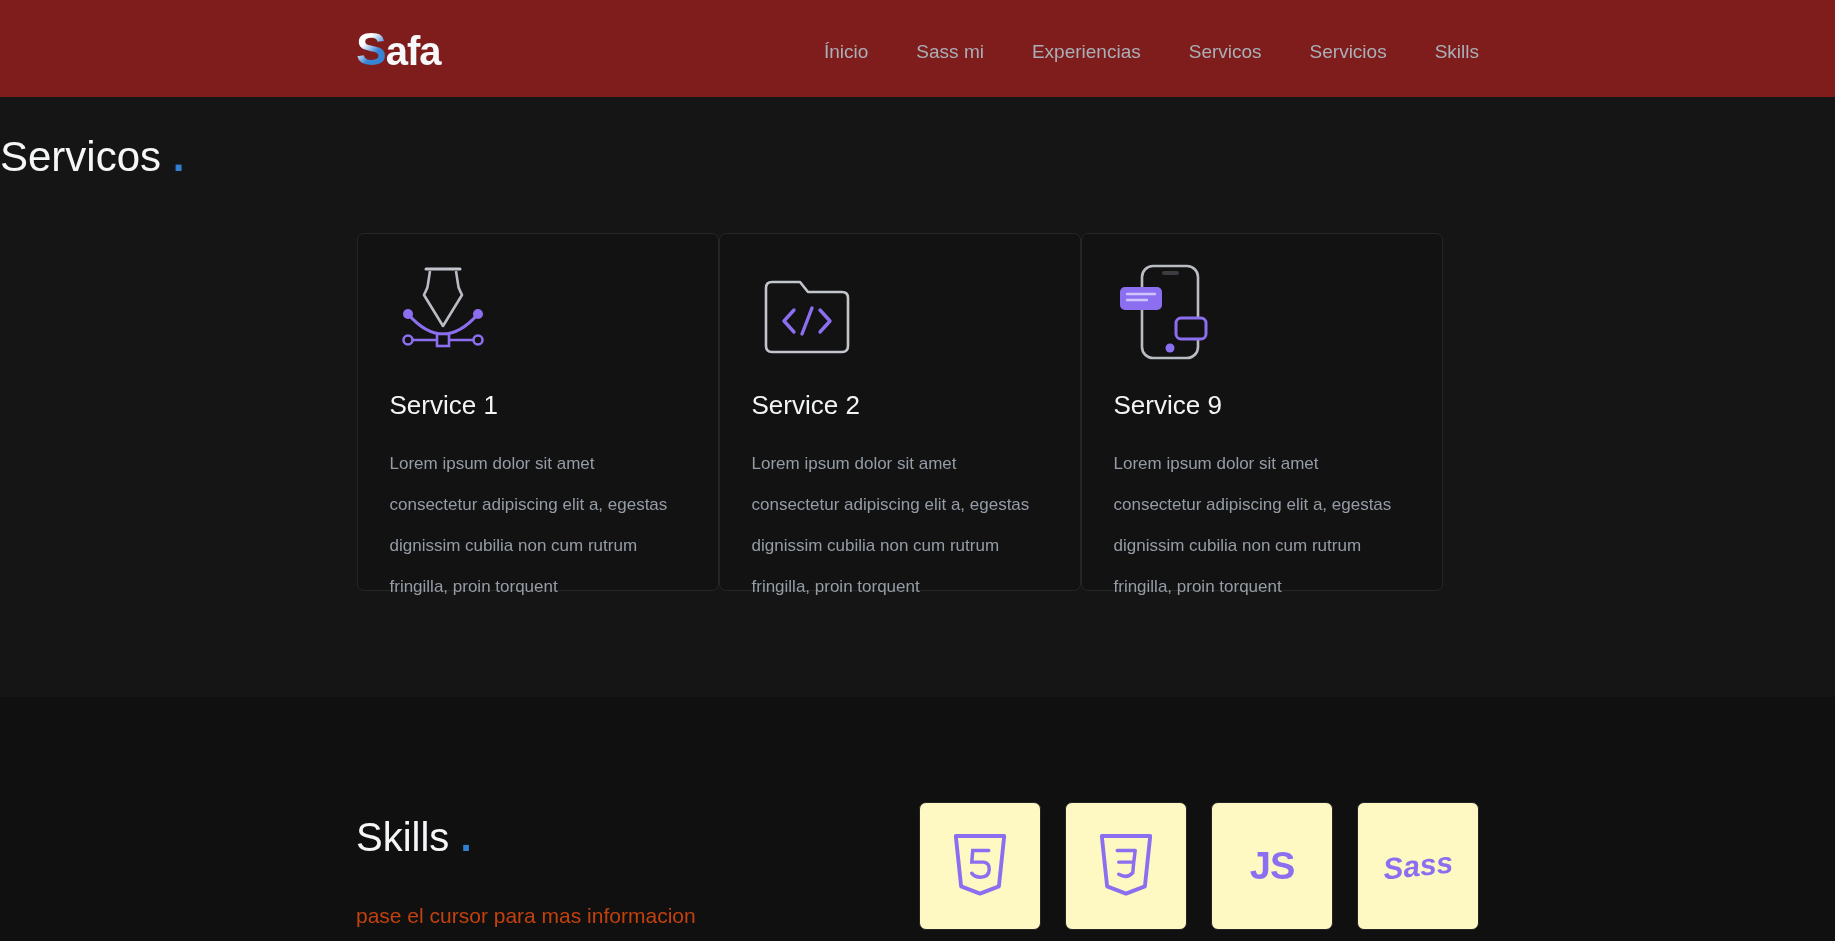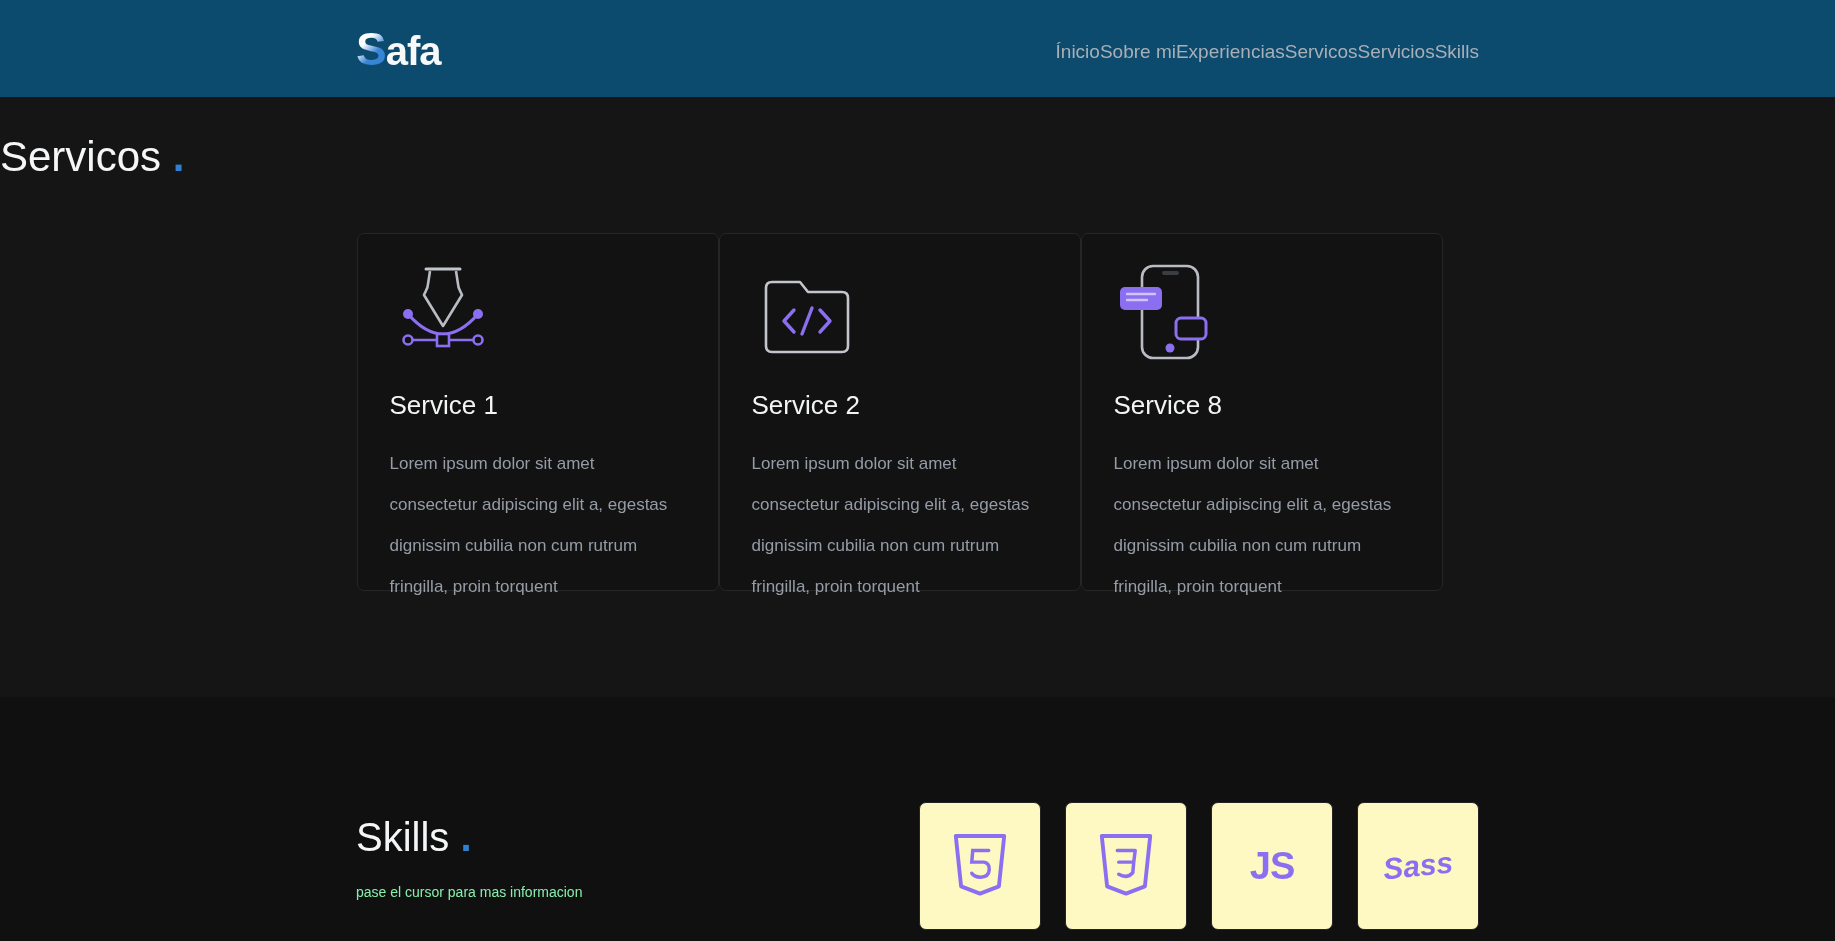--- a/index.html
+++ b/index.html
@@ -13,7 +13,7 @@
   
   .header {
     height: 97px;
-    background: #0c4a6e;
+    background: #7f1d1d;
     display: flex;
     align-items: center;
     padding: 0 356px;

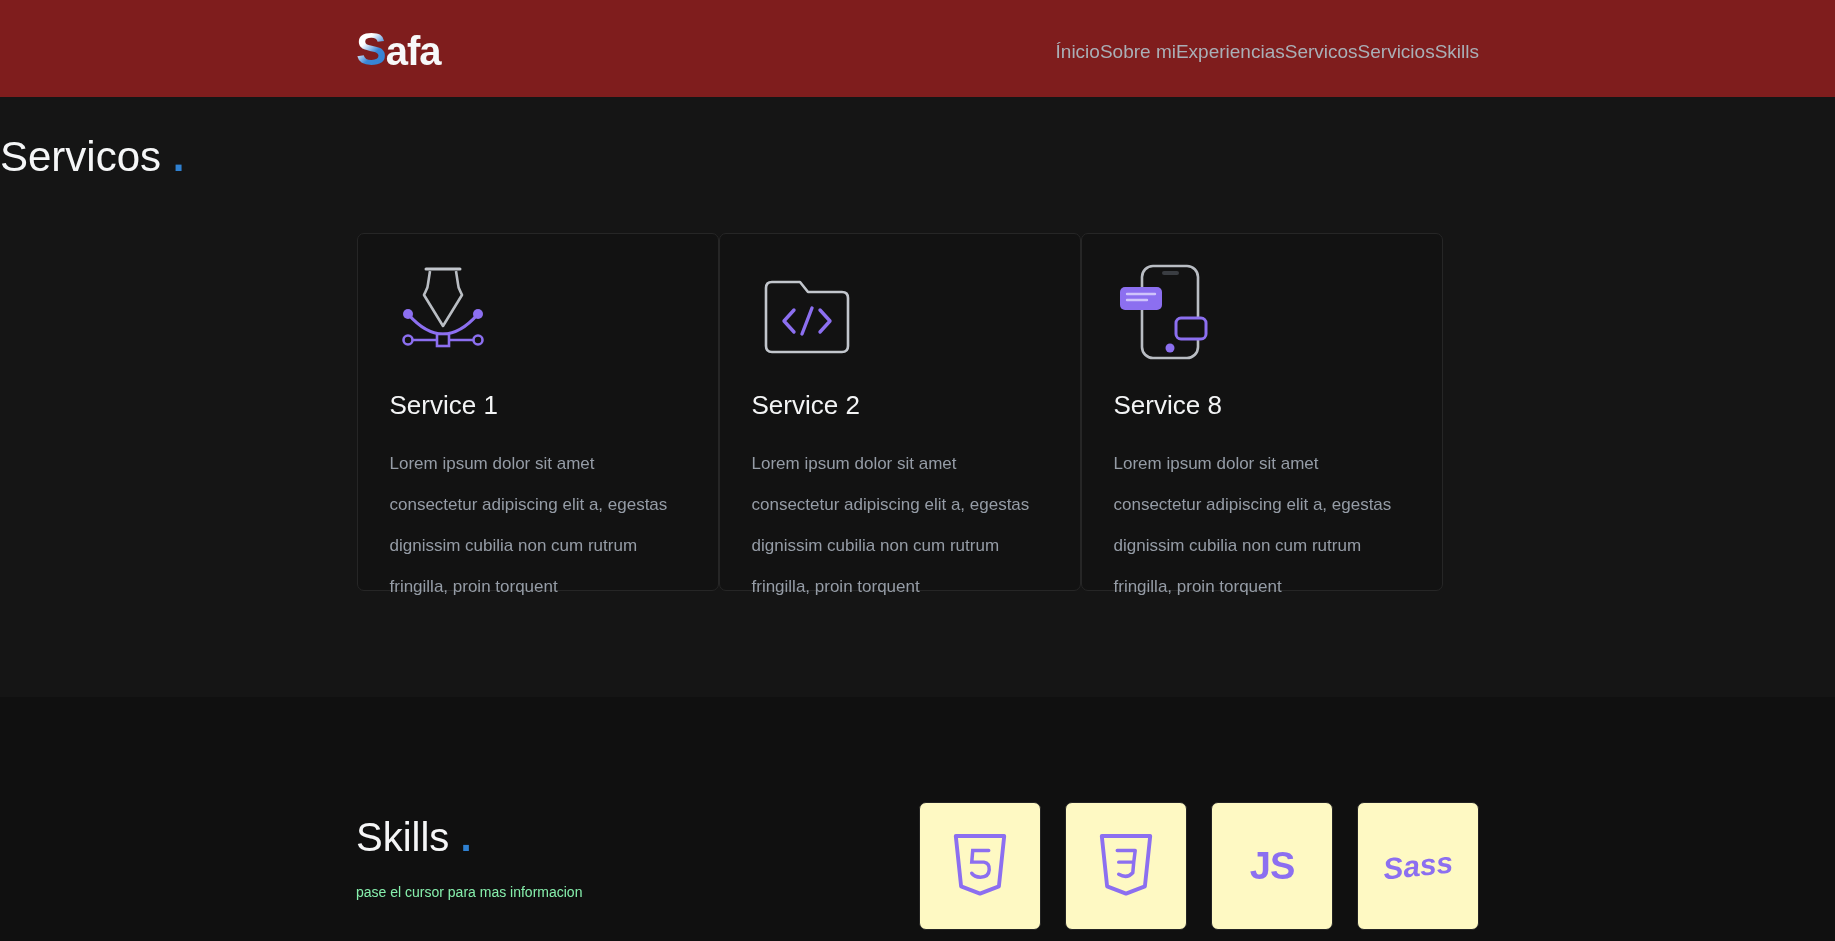--- a/index.html
+++ b/index.html
@@ -36,6 +36,7 @@
   .nav {
     margin-left: auto;
     display: flex;
+    gap: 48px;
     list-style: none;
     margin-top: 6px;
   }

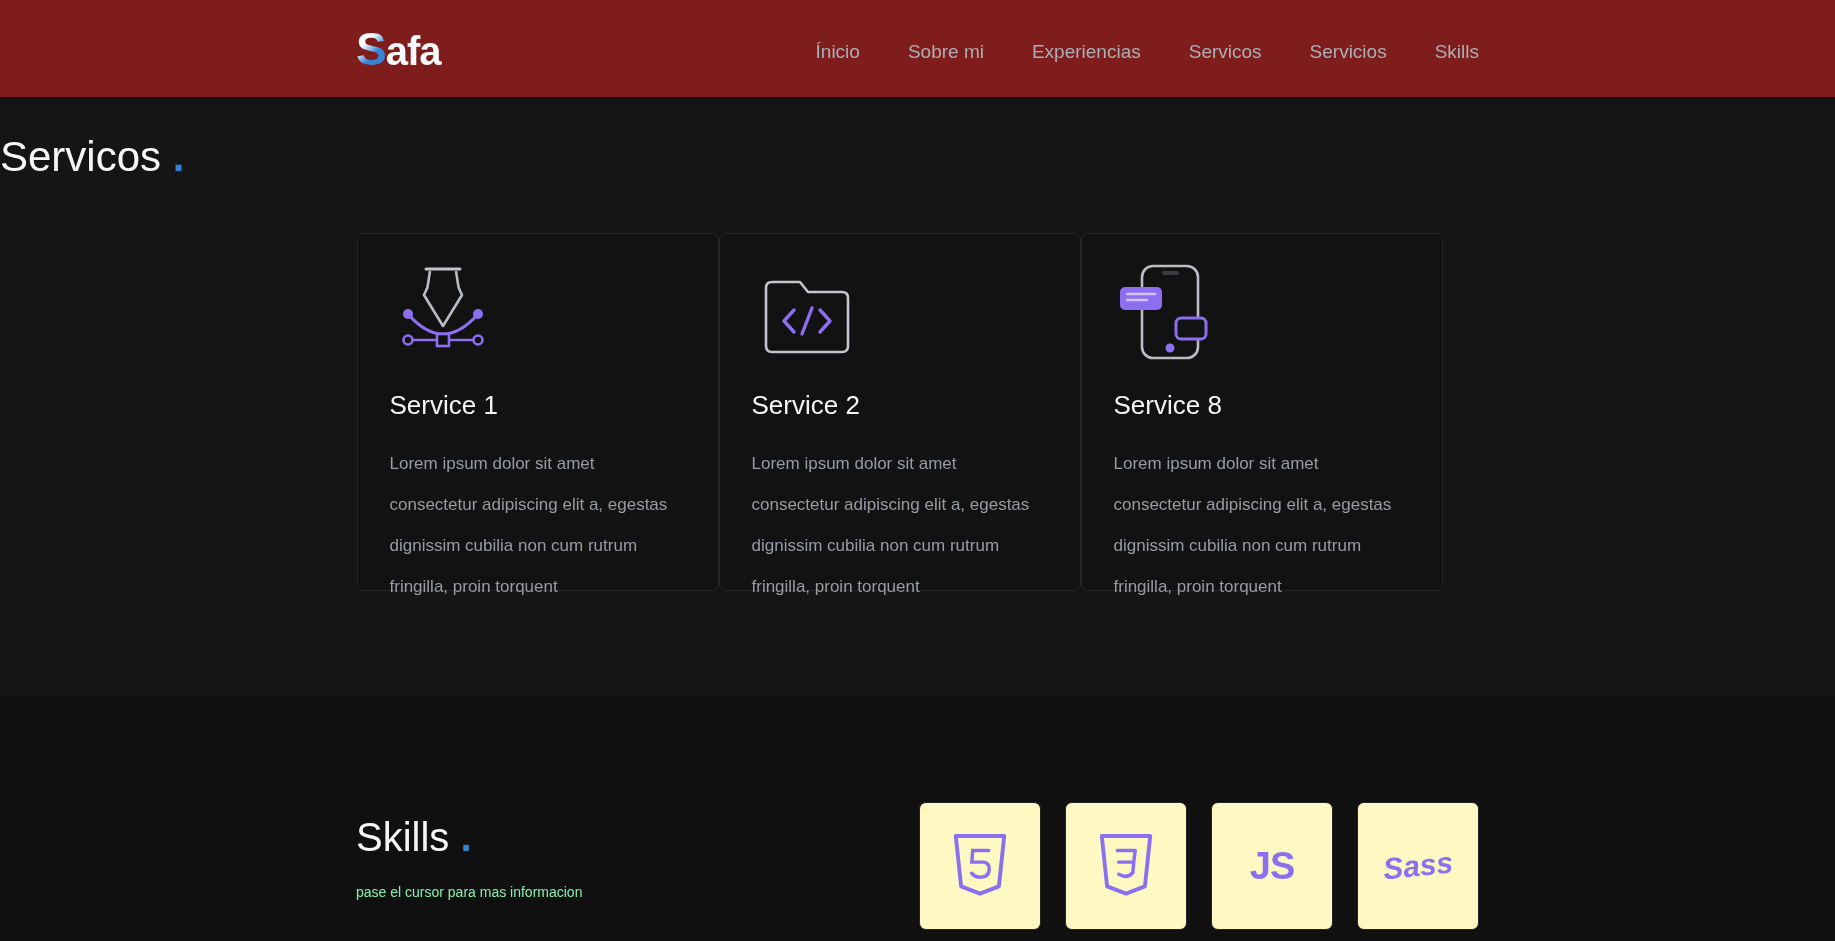--- a/index.html
+++ b/index.html
@@ -150,7 +150,7 @@
   <div class="logo"><span class="logo-s">S</span><span>afa</span></div>
   <ul class="nav">
     <li>Ínicio</li>
-    <li>Sobre mi</li>
+    <li>Sass mi</li>
     <li>Experiencias</li>
     <li>Servicos</li>
     <li>Servicios</li>

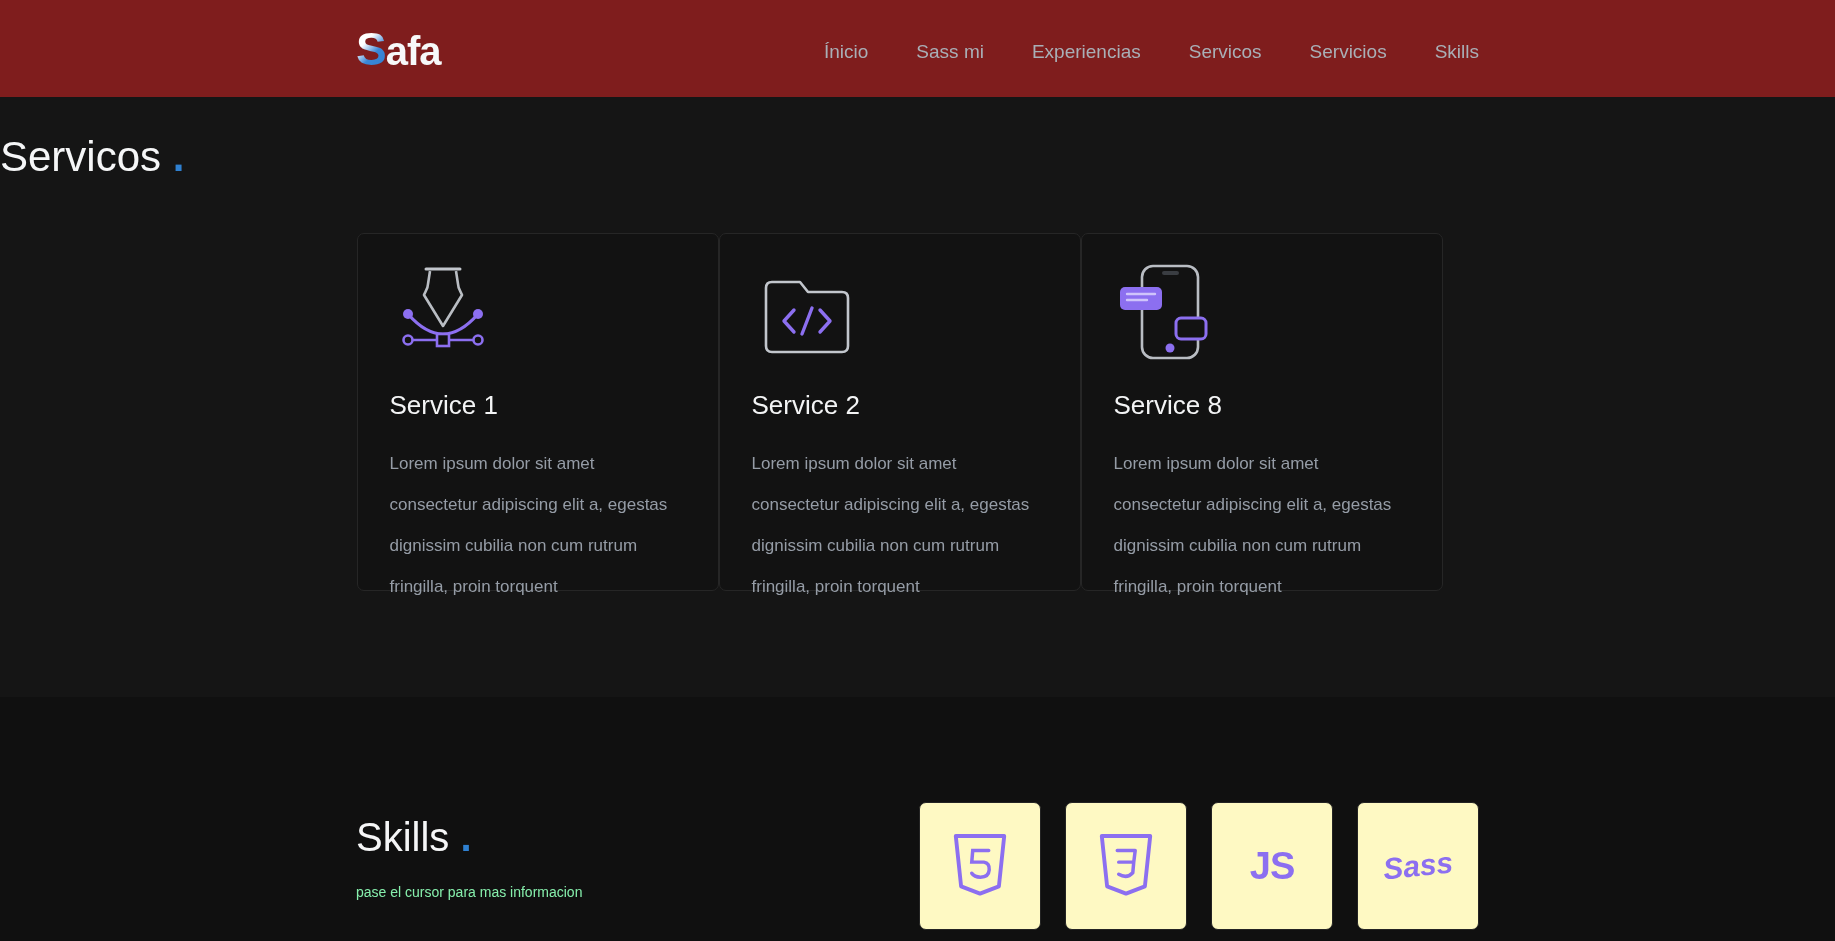--- a/index.html
+++ b/index.html
@@ -199,7 +199,7 @@
         <rect x="62" y="56" width="30" height="21" rx="5" fill="#121212" stroke="#8c6ff0" stroke-width="3"></rect>
         <circle cx="56" cy="86" r="4.5" fill="#8c6ff0"></circle>
       </svg>
-      <h3>Service 8</h3>
+      <h3>Service 9</h3>
       <p>Lorem ipsum dolor sit amet consectetur adipiscing elit a, egestas dignissim cubilia non cum rutrum fringilla, proin torquent</p>
     </div>
 

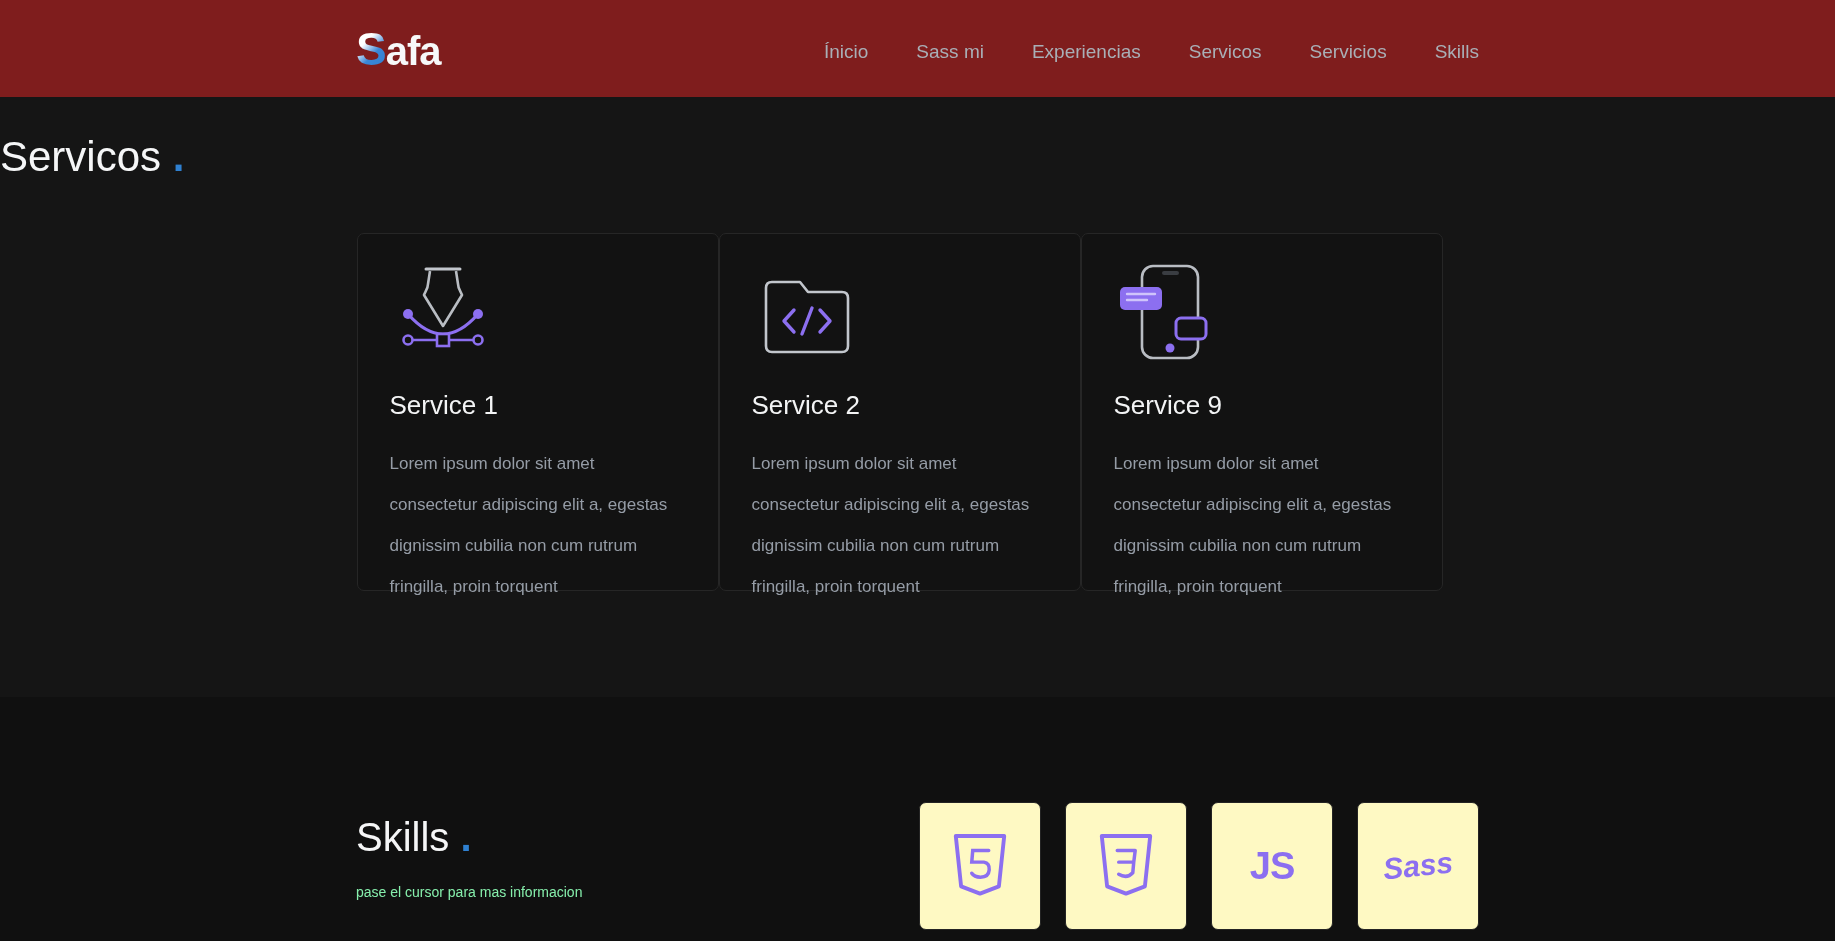--- a/index.html
+++ b/index.html
@@ -108,9 +108,9 @@
     font-weight: 500;
   }
   .skills-hint {
-    margin-top: 24px;
-    color: #86efac;
-    font-size: 14px;
+    margin-top: 44px;
+    color: #c2410c;
+    font-size: 21px;
   }
   .skills-cards {
     margin-left: auto;

